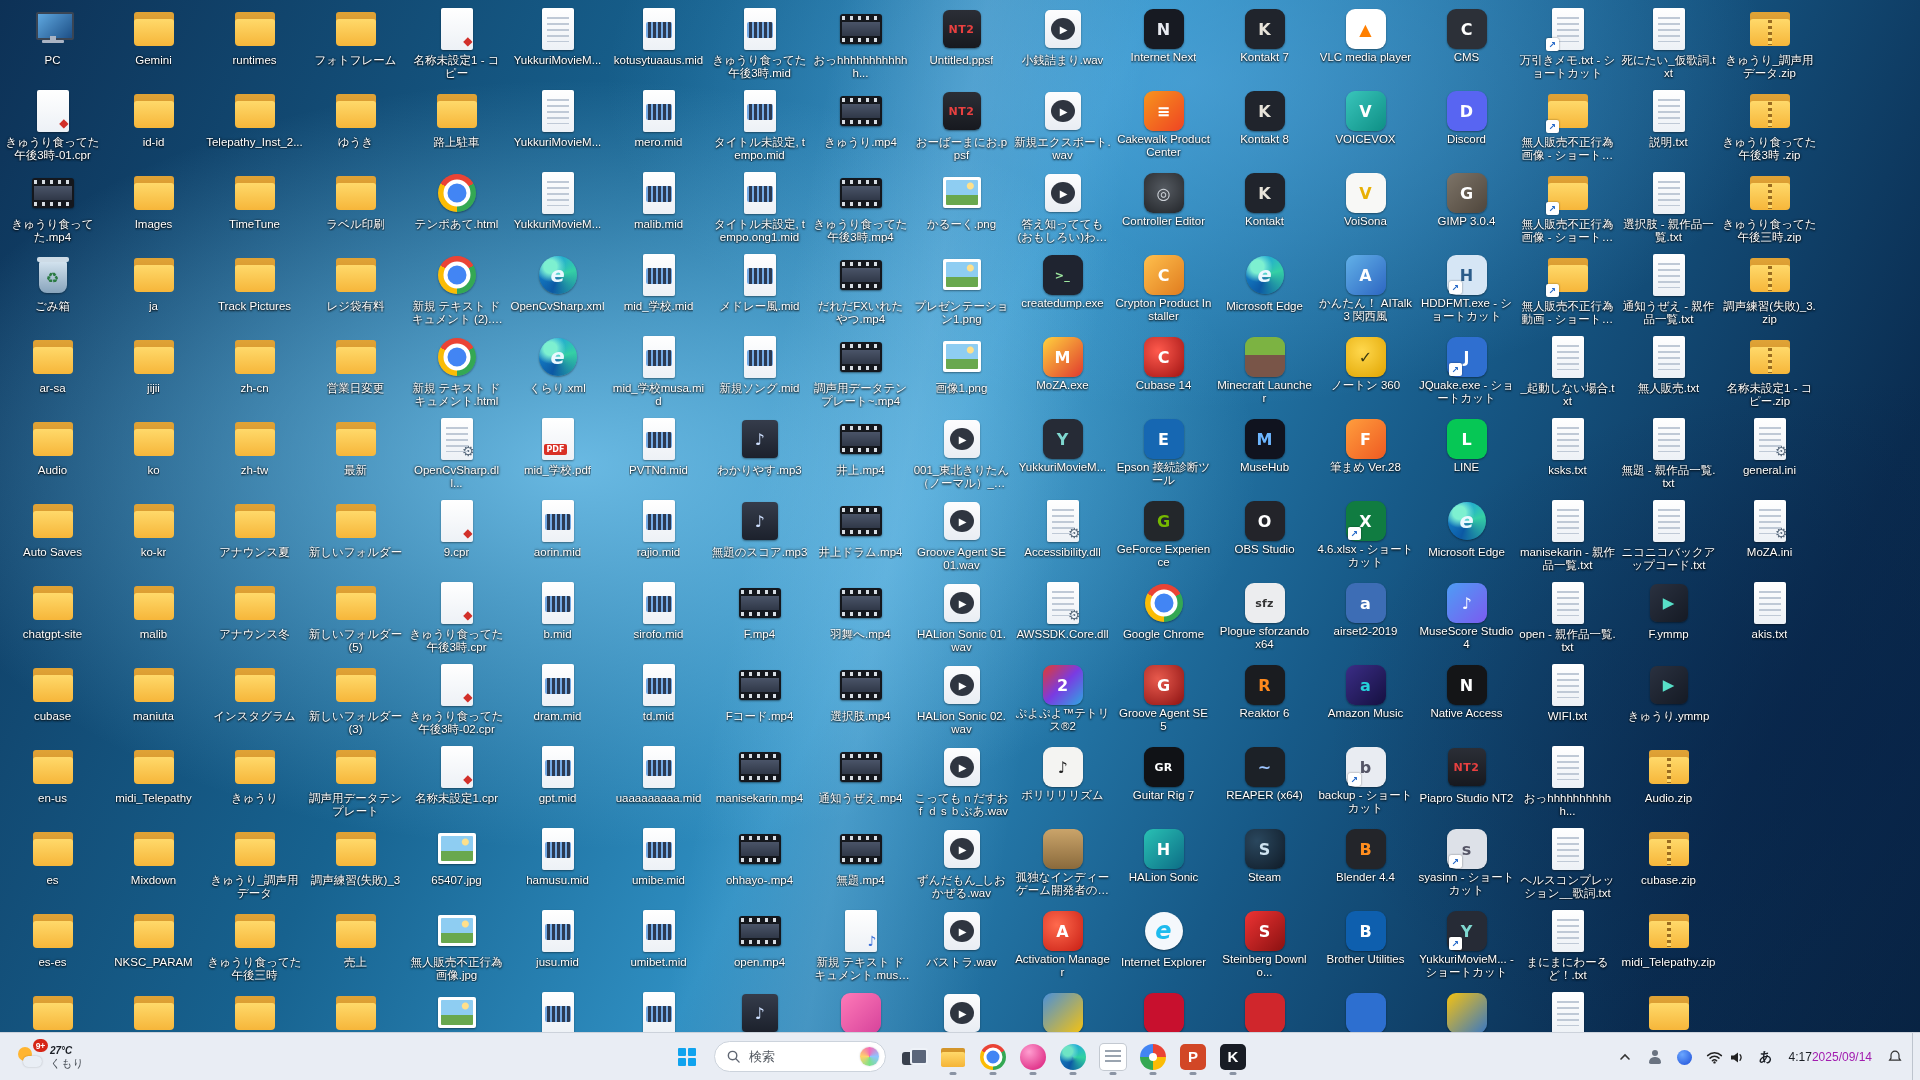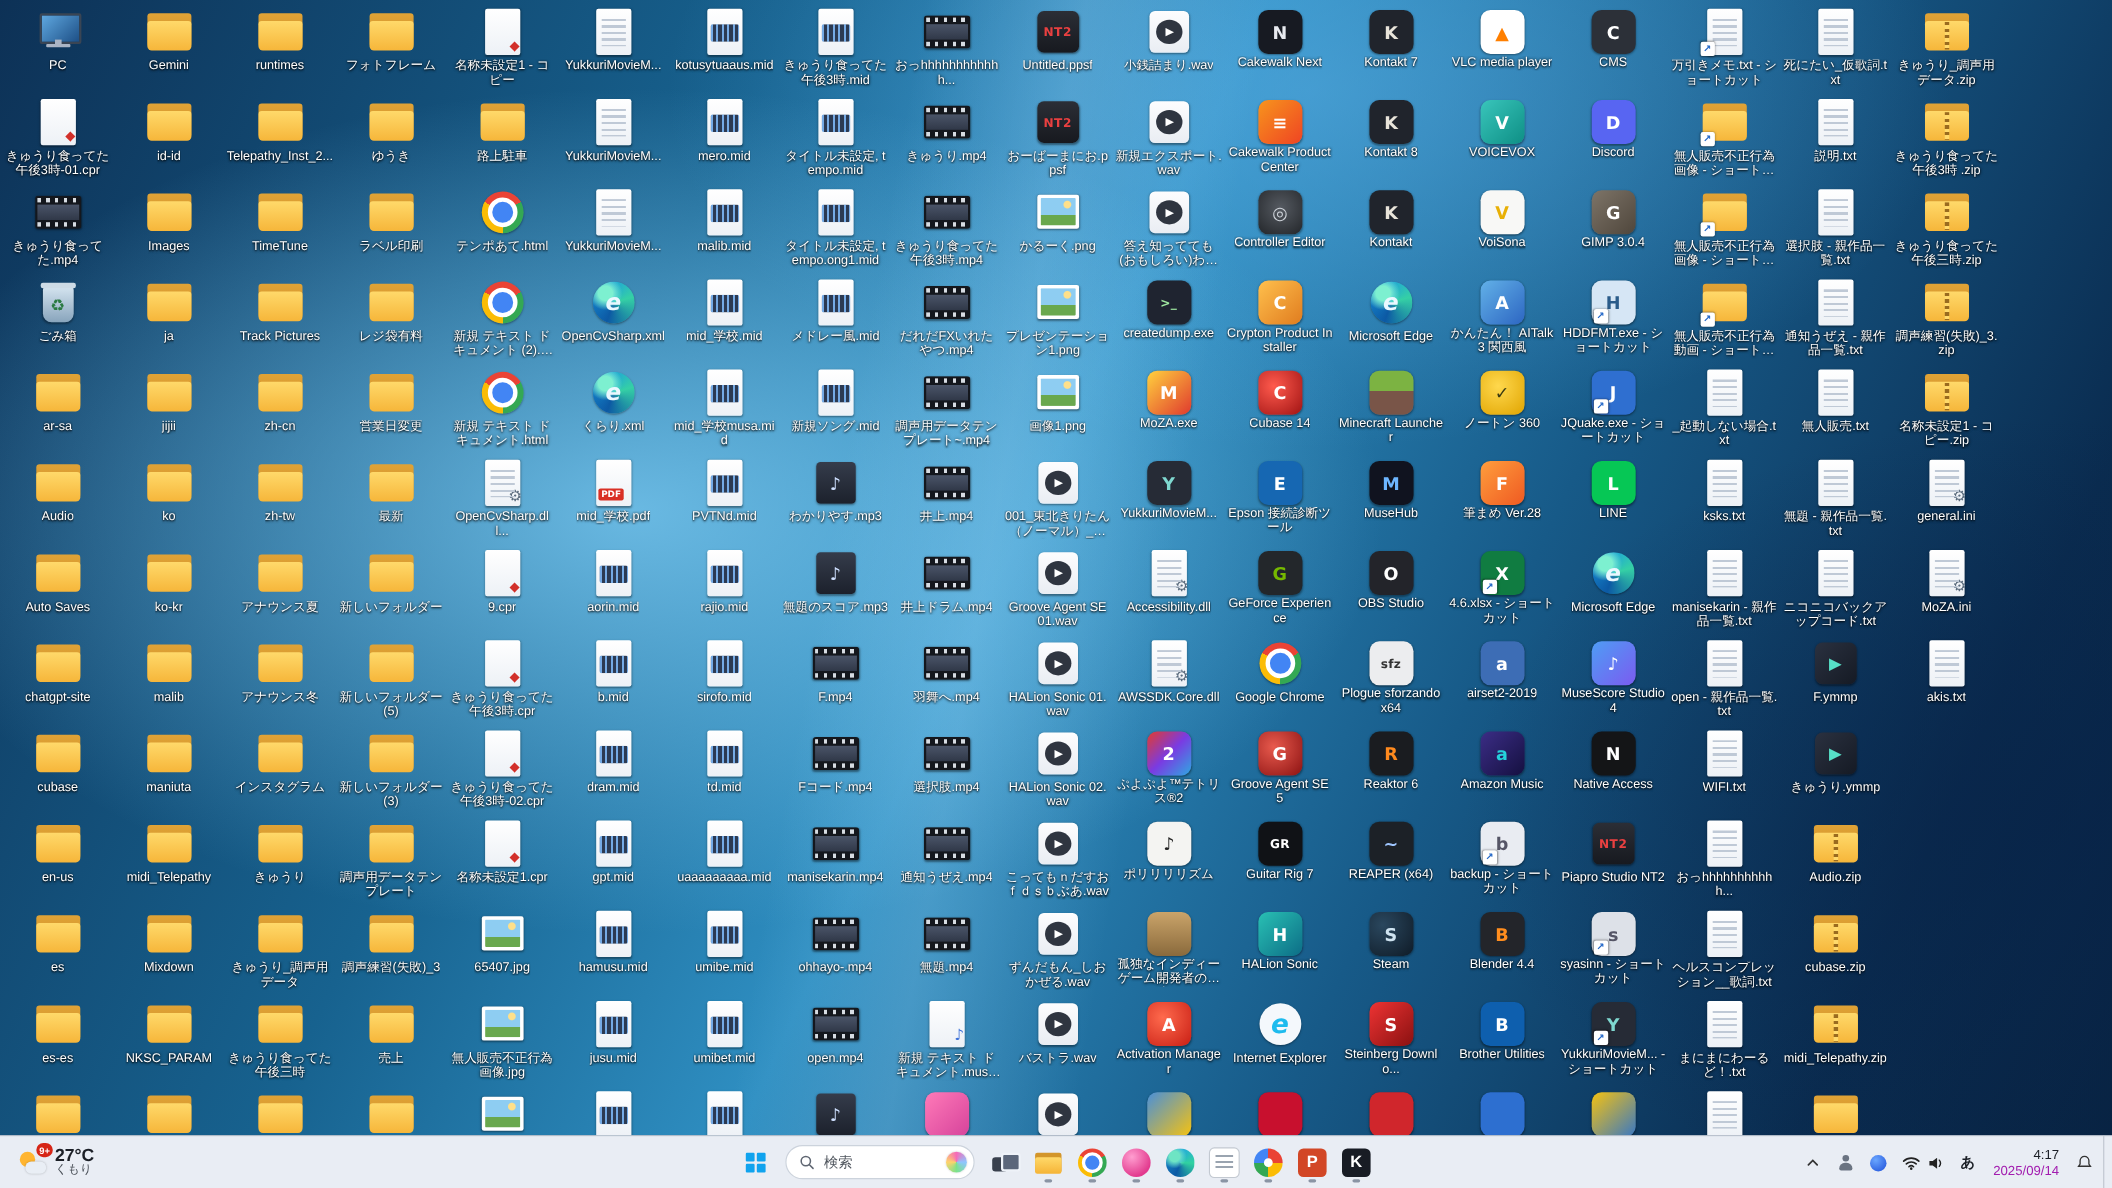--- a/index.html
+++ b/index.html
@@ -1055,7 +1055,7 @@
         <div class="ic k-app" style="background: rgb(23, 26, 34);">
           <span class="g" style="color: rgb(232, 234, 240);">N</span>
         </div>
-        <div class="lbl">Cakewalk Next</div>
+        <div class="lbl">Internet Next</div>
       </div>
       <div class="cell">
         <div class="ic k-app" style="background: linear-gradient(135deg, rgb(247, 148, 29), rgb(239, 68, 35));">

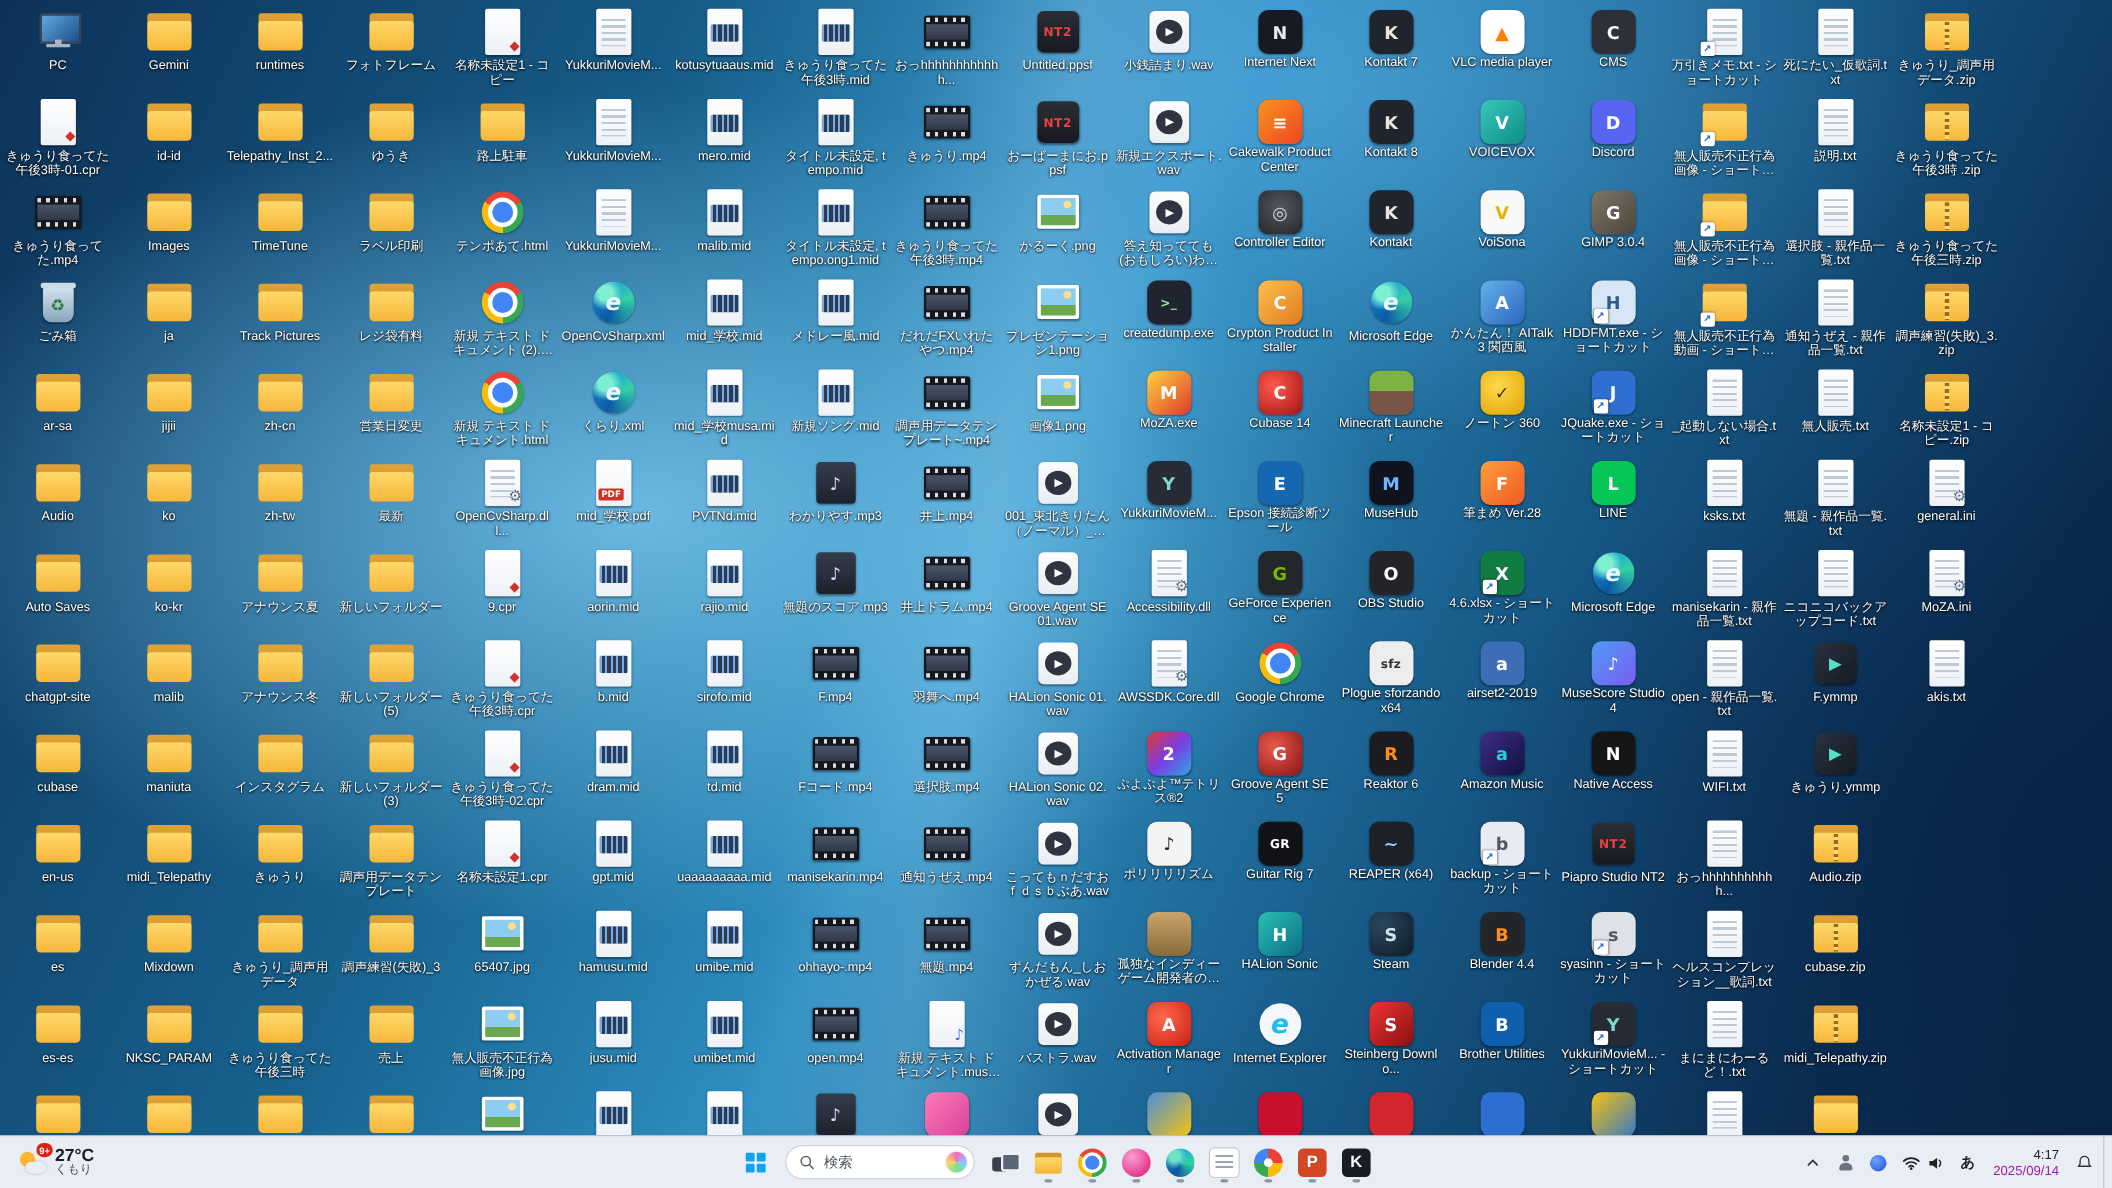--- a/index.html
+++ b/index.html
@@ -137,7 +137,7 @@
   .wx-badge { position:absolute; right:-6px; top:-5px; min-width:15px; height:13px; padding:0 2px; border-radius:7px;
               background:#d62516; color:#fff; font-size:8.5px; font-weight:bold; display:flex; align-items:center; justify-content:center; }
   .wx-text { display:flex; flex-direction:column; align-items:flex-start; line-height:13px; }
-  .wx-temp { font-size:16px; font-weight:600; color:#1b1f26; }
+  .wx-temp { font-size:10px; font-weight:600; color:#1b1f26;font-style:italic; }
   .wx-cond { font-size:11px; color:#4a5058; }
 
   .tb-center { display:flex; align-items:center; gap:3px; }

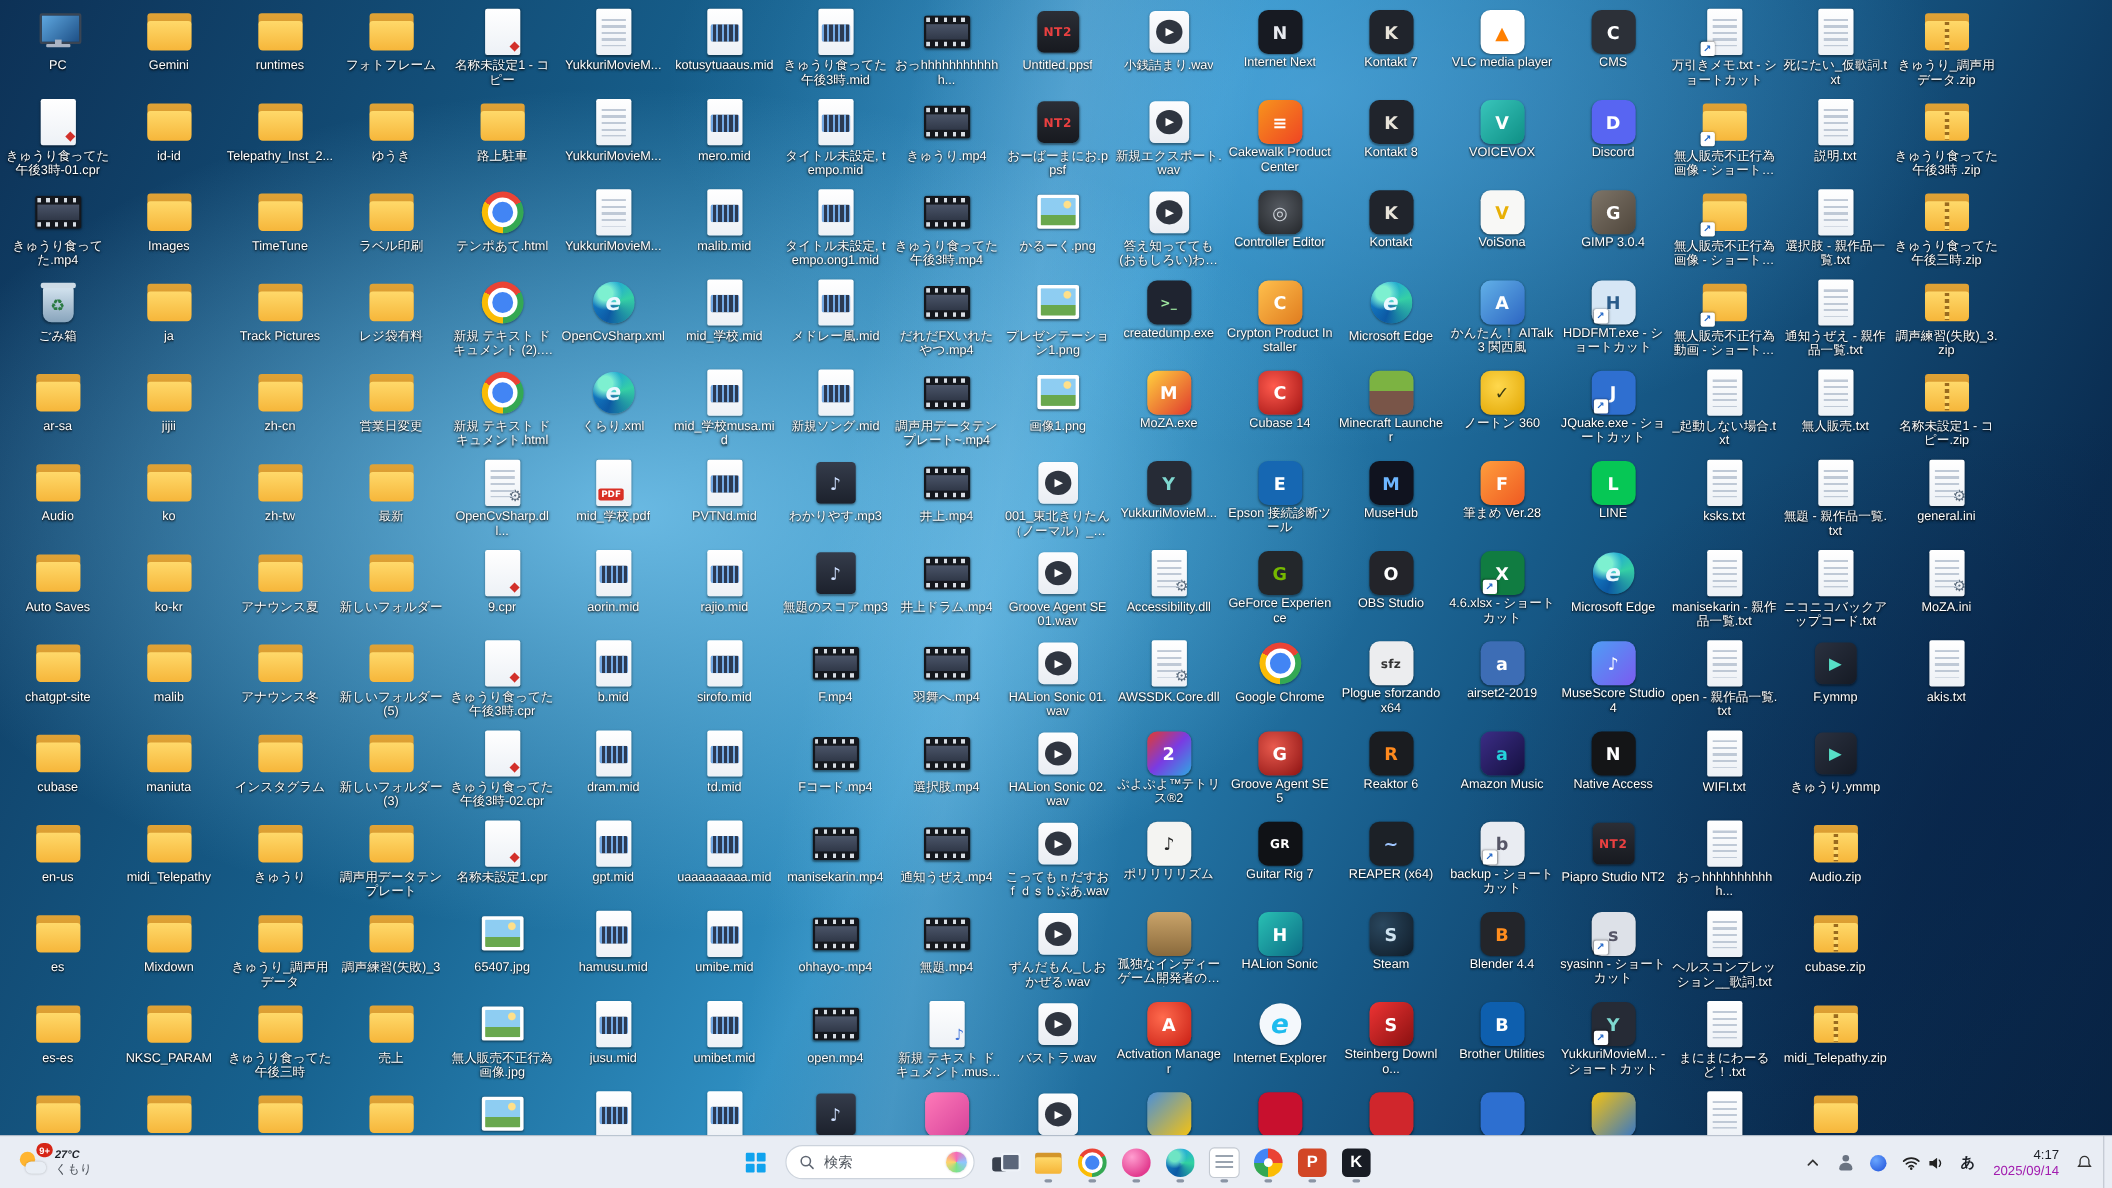--- a/index.html
+++ b/index.html
@@ -183,7 +183,7 @@
   .person-icon::after { content:""; position:absolute; left:2px; top:8px; width:12px; height:7px; border-radius:6px 6px 2px 2px; background:#6a7381; }
   .blue-dot { width:15px; height:15px; border-radius:50%; background:radial-gradient(circle at 35% 30%,#6aa6ff,#1d4ed8); }
   .ime { font-size:13px; font-weight:bold; color:#1b1f26; }
-  .clock { display:flex; flex-direction:column; align-items:flex-end; line-height:14px; padding:0 6px; }
+  .clock { display:flex; align-items:flex-end; line-height:14px; padding:0 6px; }
   .t-time { font-size:12px; color:#1b1f26; }
   .t-date { font-size:12px; color:#a21caf; }
   .show-desktop { width:6px; height:48px; border-left:1px solid rgba(110,120,135,.35); }

